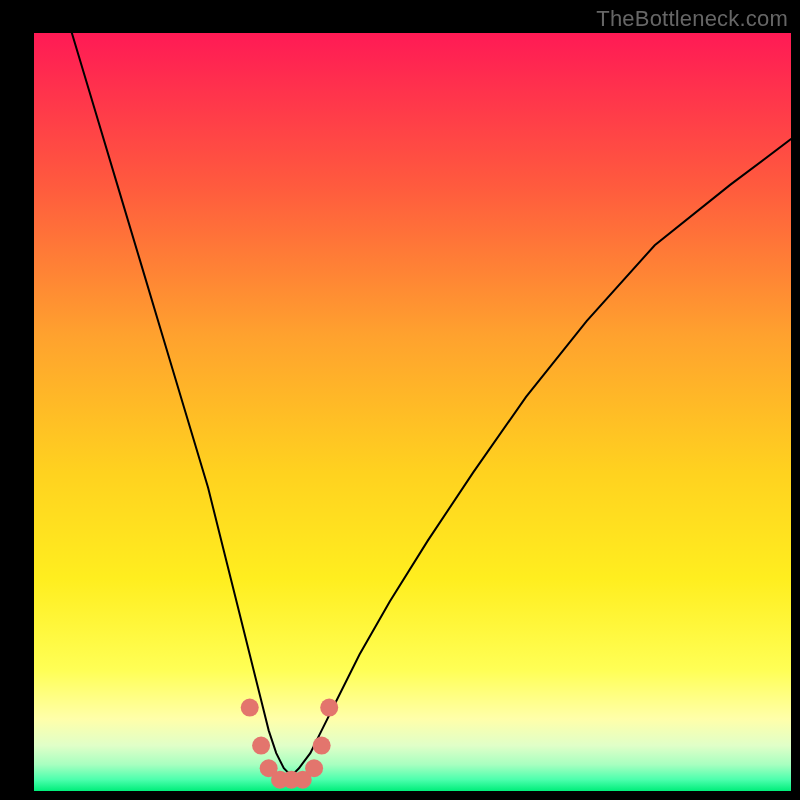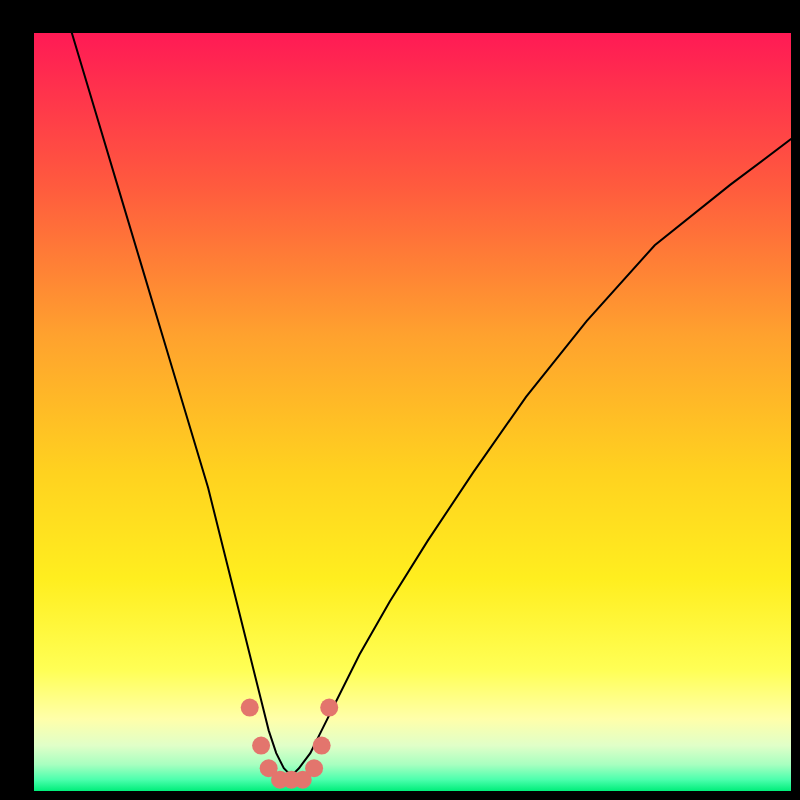--- a/index.html
+++ b/index.html
@@ -78,6 +78,7 @@
     </svg>
   </div>
 
+  <div class="watermark">TheBottleneck.com</div>
 
 </div>
 

